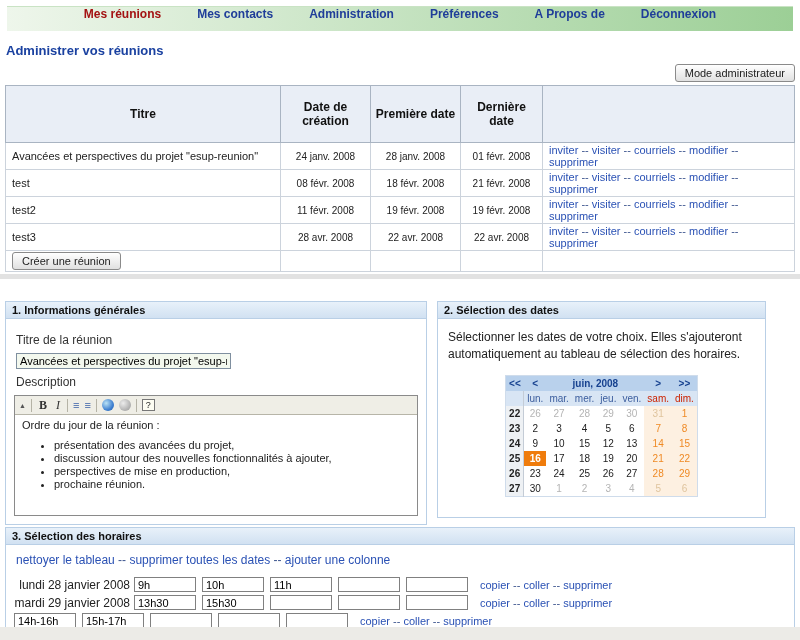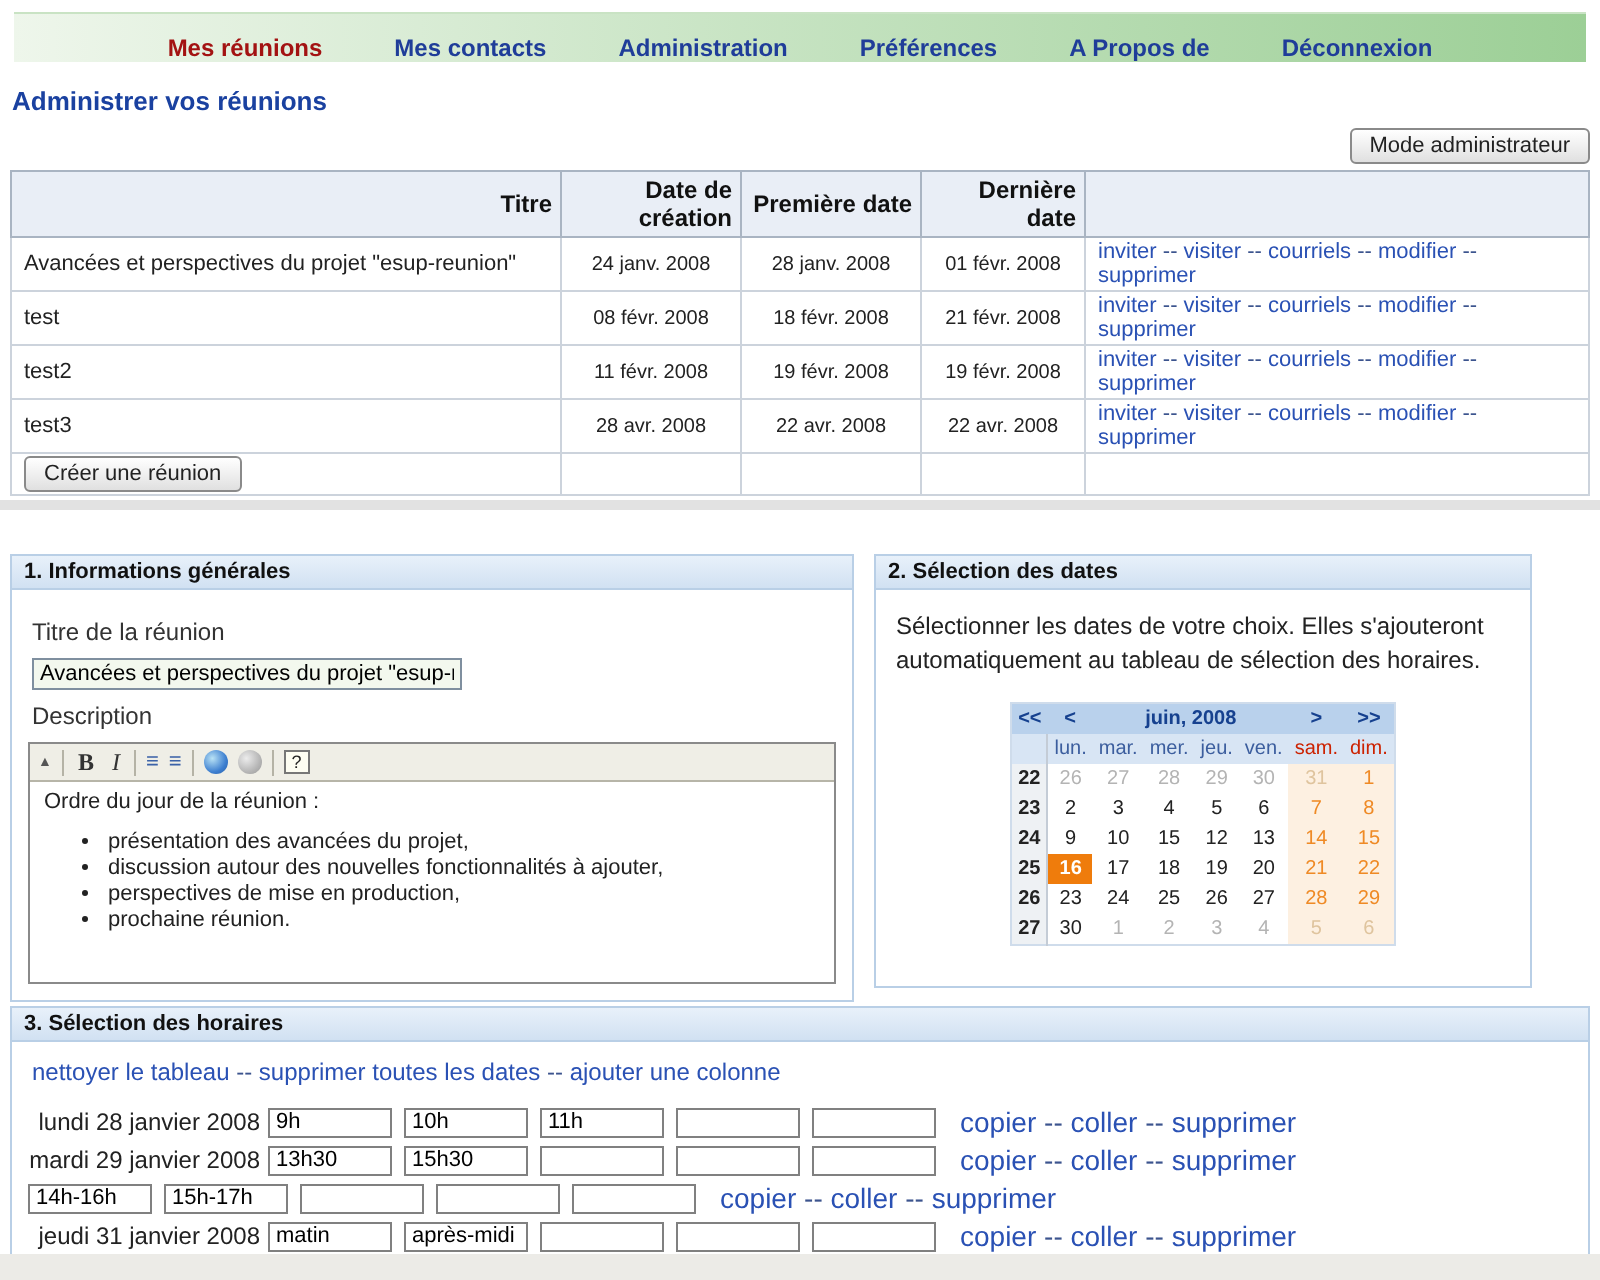--- a/index.html
+++ b/index.html
@@ -10,7 +10,7 @@
   
   .topbar { margin:6px 7px 0; height:25px; border-top:1px solid #c9e3c4;
             background:linear-gradient(to right,#eef6eb,#9ccf96);
-            display:flex; align-items:flex-end; justify-content:center; gap:36px; }
+            display:flex; align-items:flex-start; justify-content:center; gap:36px; }
   .nav-item { font-weight:bold; font-size:12px; color:#1f3d99; cursor:pointer; white-space:nowrap; }
   .nav-item.active { color:#a31212; }
 

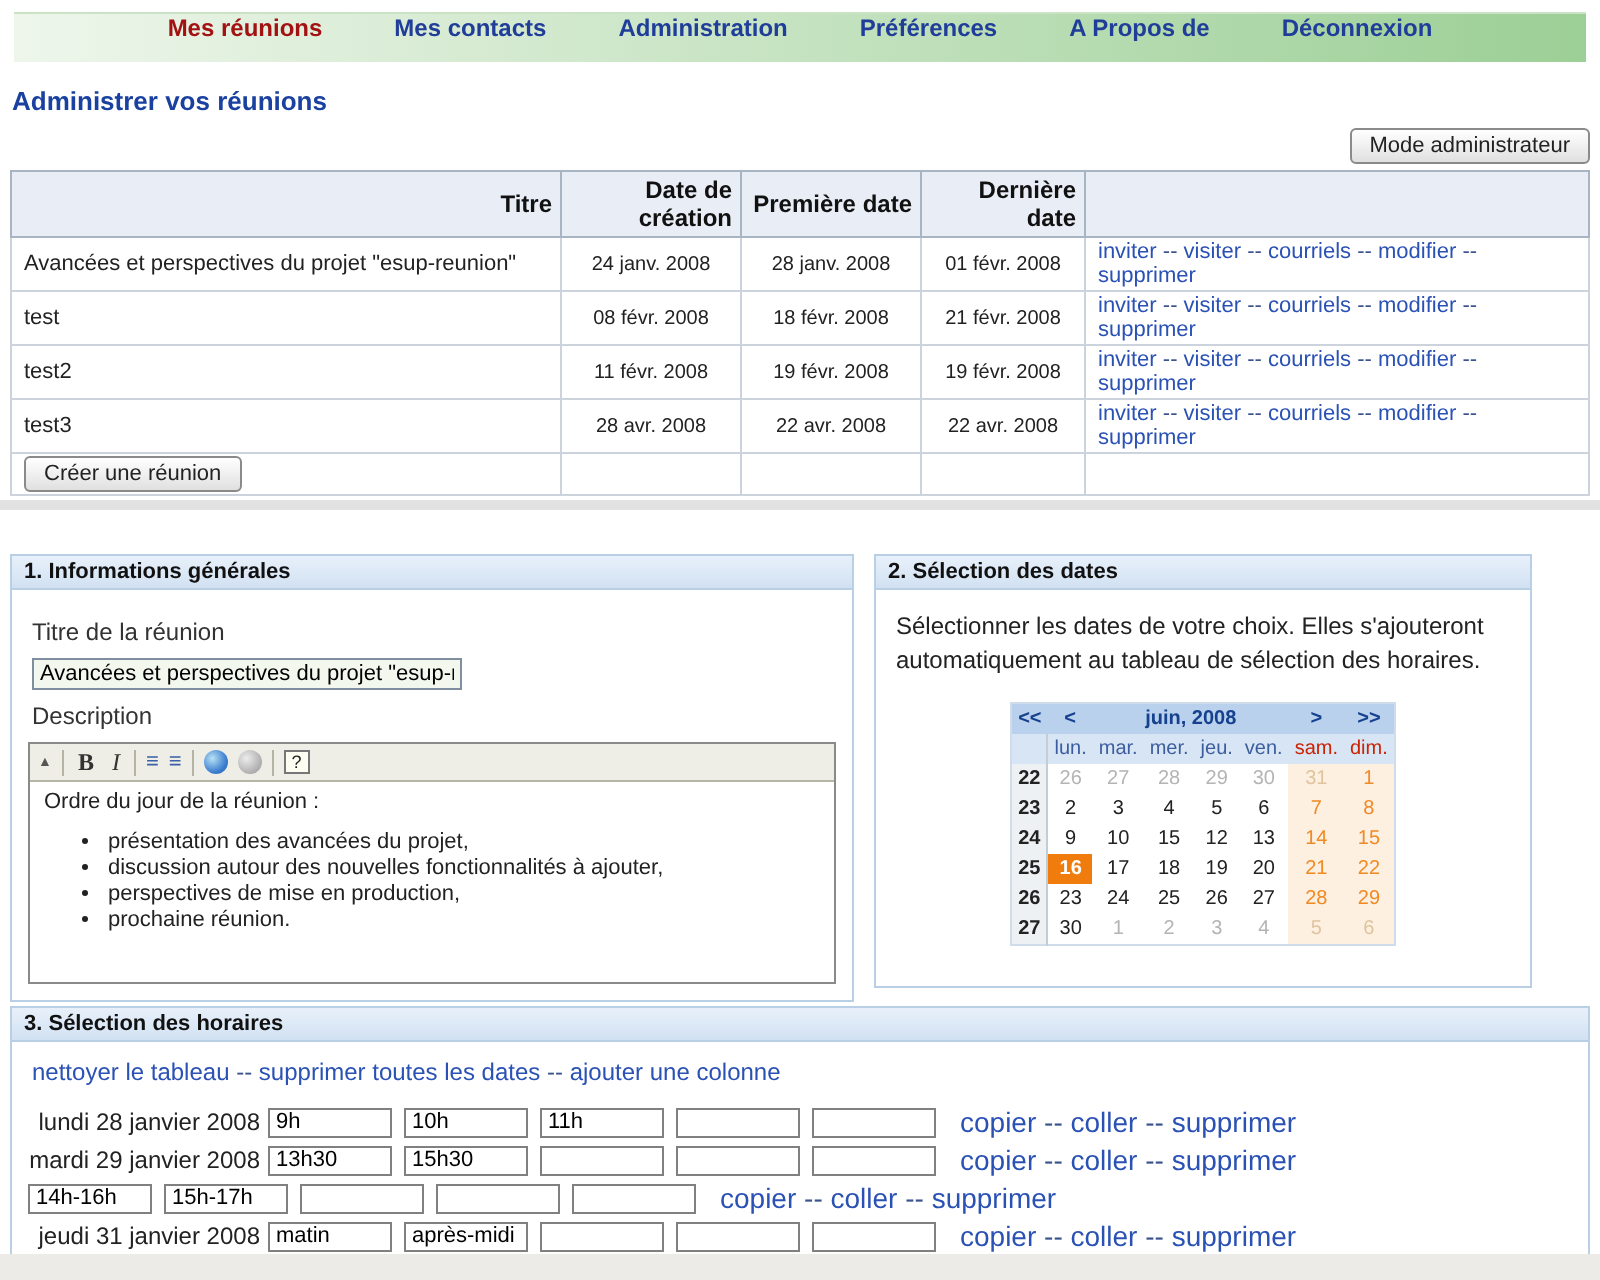--- a/index.html
+++ b/index.html
@@ -22,7 +22,7 @@
 
   
   table.meetings { width:790px; margin:0 5px; border-collapse:collapse; border:1px solid #8f9aa6; }
-  .meetings th { background:#e9eef6; border:1px solid #a9b4c2; padding:2px 4px; font-size:12px; color:#111;text-align:right; }
+  .meetings th { background:#e9eef6; border:1px solid #a9b4c2; padding:14px 4px; font-size:12px; color:#111; }
   .meetings td { border:1px solid #ccd3dc; padding:1px 6px; height:16px; font-size:11px; }
   .meetings td.dcell { text-align:center; font-size:10px; }
   .meetings td.acell { font-size:11px; }

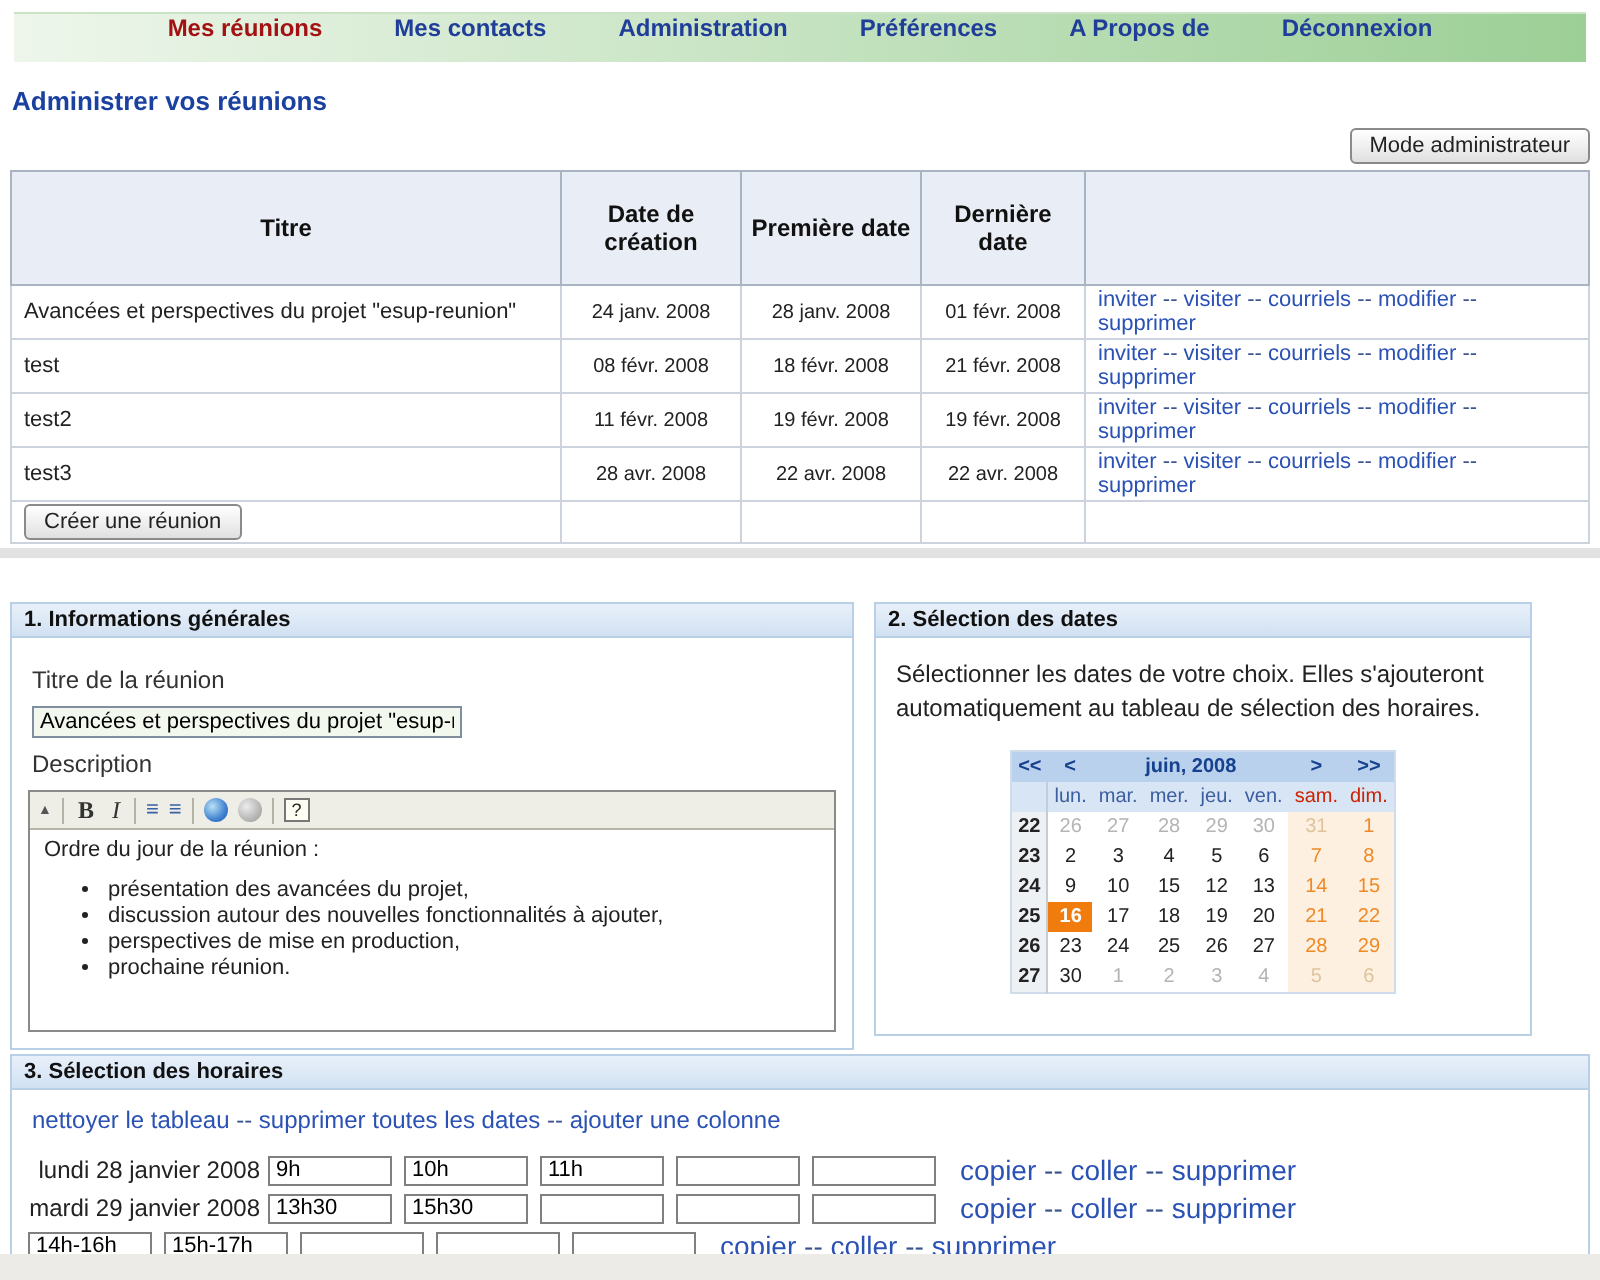--- a/index.html
+++ b/index.html
@@ -85,7 +85,7 @@
   .hdate { width:120px; text-align:right; font-size:12px; color:#222; flex:none; padding-right:4px; }
   .hinput { width:62px; height:15px; font-family:inherit; font-size:11px; padding:0 3px;
             border:1px solid #808080; flex:none; margin-right:6px; background:#fff; }
-  .hactions { font-size:14px; margin-left:6px; white-space:nowrap; }
+  .hactions { font-size:11px; margin-left:6px; white-space:nowrap; }
   .bottom-strip { position:absolute; bottom:0; left:0; width:800px; height:13px; background:#ecebe7; }
 </style>
 </head>

